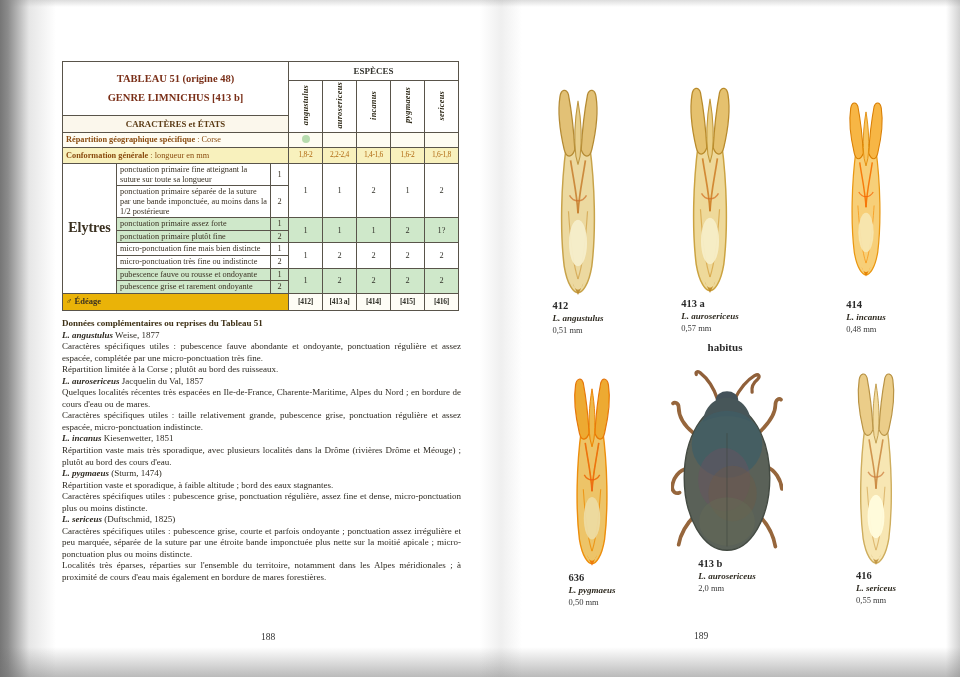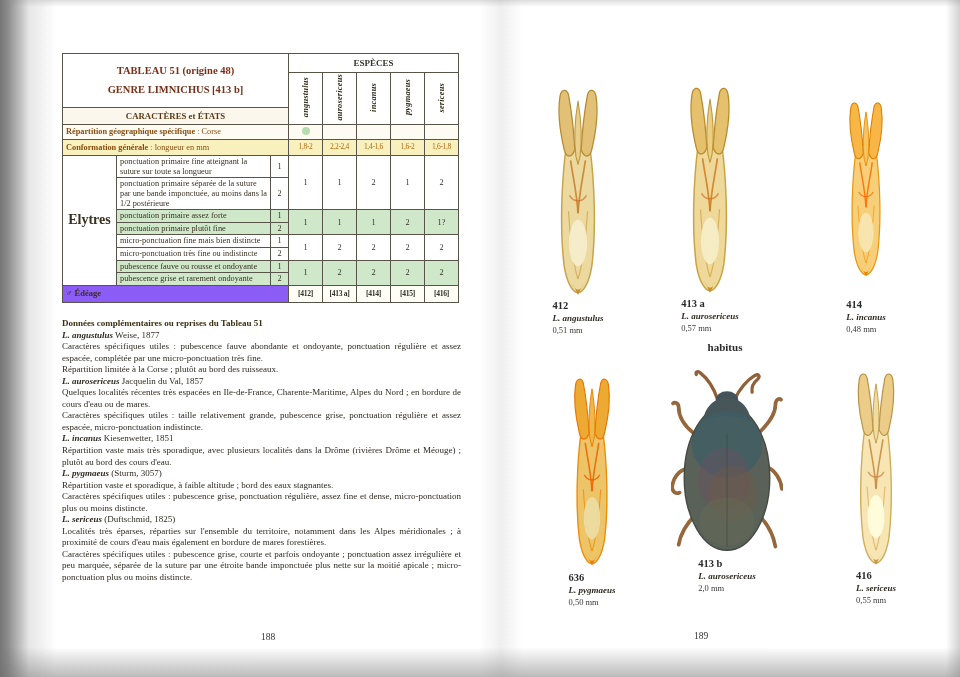--- a/index.html
+++ b/index.html
@@ -19,7 +19,7 @@
     background:linear-gradient(to right,rgba(255,255,255,0),rgba(125,125,125,.12) 50%,rgba(255,255,255,0));}
 
   
-  .tbl{position:absolute;left:62px;top:53px;width:396px;border-collapse:collapse;table-layout:fixed;
+  .tbl{position:absolute;left:62px;top:61px;width:396px;border-collapse:collapse;table-layout:fixed;
        font-size:8.3px;line-height:1.16;color:#3a3123;background:#fff;}
   .tbl td{border:1px solid #59544a;padding:1px 3px;vertical-align:middle;overflow:hidden;}
   .tbl{border:1.5px solid #3f3b33;}

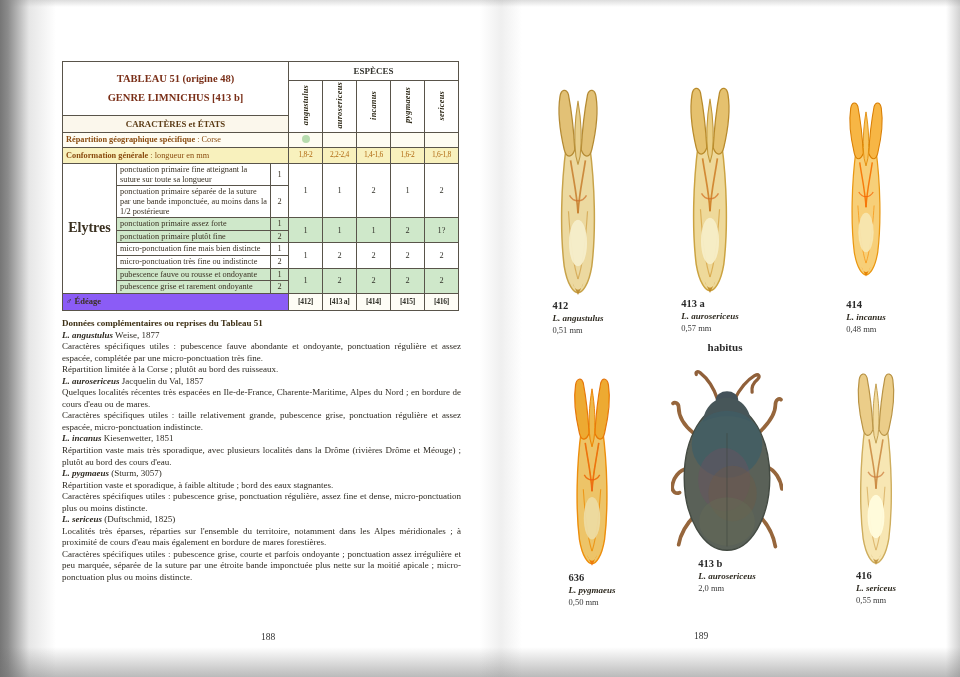--- a/index.html
+++ b/index.html
@@ -43,7 +43,7 @@
   tr.g td{background:#cfe8ca;}
   .dot{display:inline-block;width:8px;height:8px;border-radius:50%;background:#b7dcae;}
   .dot-cell{text-align:center;padding:1px 0;}
-  .ede-lbl{font-weight:bold;color:#3a3020;font-size:8.5px;height:14px;background:#8b5cf6;}
+  .ede-lbl{font-weight:bold;color:#3a3020;font-size:8.5px;height:14px;background:#eab308;}
   .ev{font-weight:bold;font-size:7.6px;letter-spacing:-.3px;padding:1px 0;background:#fefdf6;}
 
   

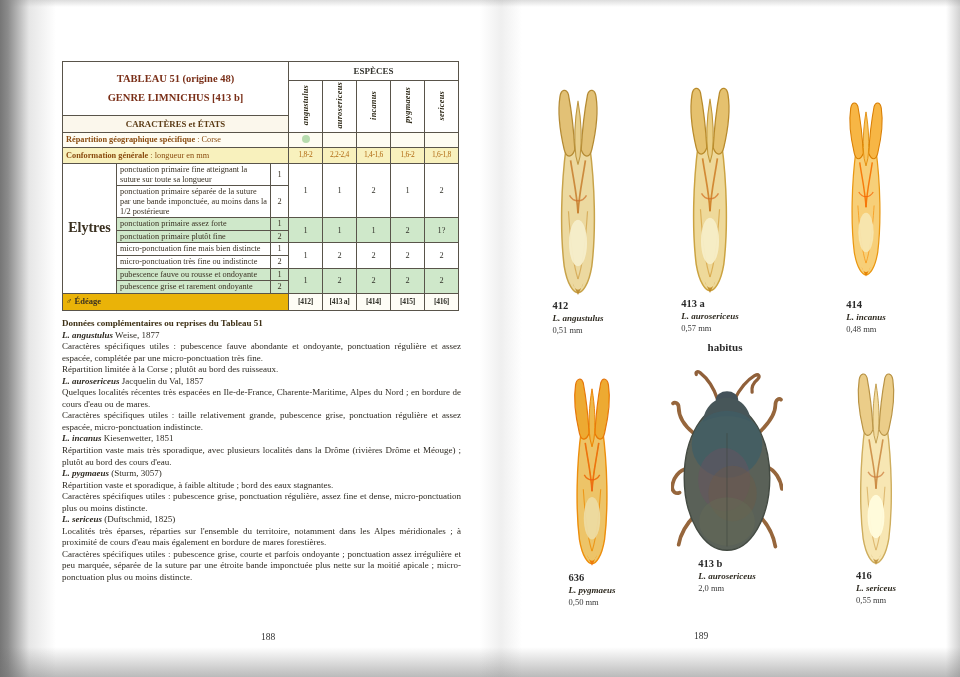--- a/index.html
+++ b/index.html
@@ -240,7 +240,7 @@
       <div>Répartition vaste mais très sporadique, avec plusieurs localités dans la Drôme (rivières Drôme et Méouge) ; plutôt au bord des cours d'eau.</div>
     </div>
     <div class="entry">
-      <div class="entry-head"><span class="nm">L. pygmaeus</span><span> (Sturm, 3057)</span></div>
+      <div class="entry-head"><span class="nm">L. pygmaeus</span><span> (Sturm, 1474)</span></div>
       <div>Répartition vaste et sporadique, à faible altitude ; bord des eaux stagnantes.</div>
       <div>Caractères spécifiques utiles : pubescence grise, ponctuation régulière, assez fine et dense, micro-ponctuation plus ou moins distincte.</div>
     </div>

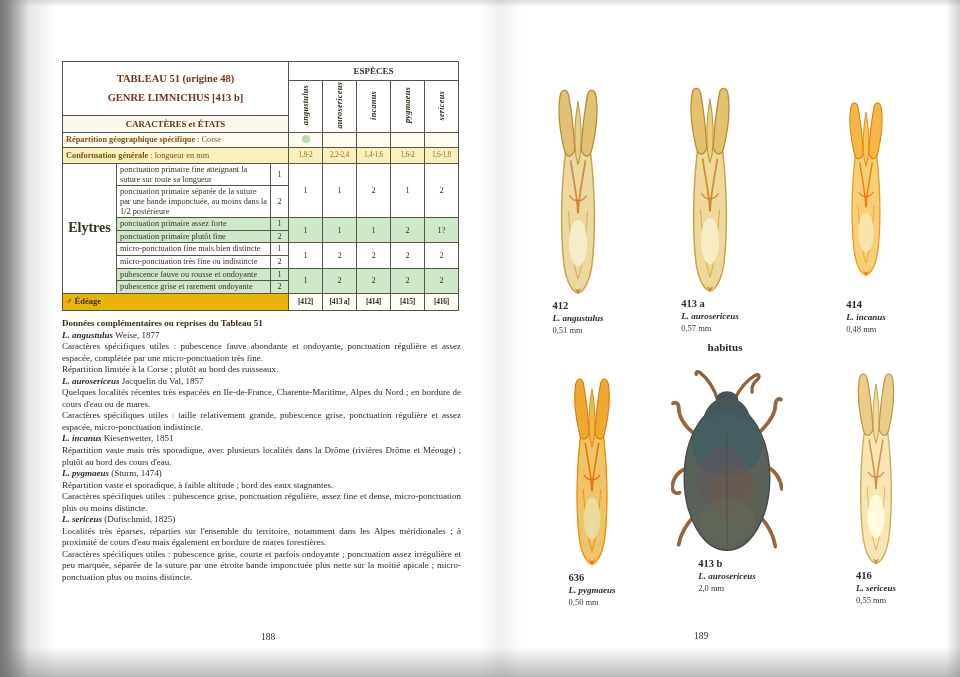--- a/index.html
+++ b/index.html
@@ -246,8 +246,8 @@
     </div>
     <div class="entry">
       <div class="entry-head"><span class="nm">L. sericeus</span><span> (Duftschmid, 1825)</span></div>
+      <div>Caractères spécifiques utiles : pubescence grise, courte et parfois ondoyante ; ponctuation assez irrégulière et peu marquée, séparée de la suture par une étroite bande imponctuée plus nette sur la moitié apicale ; micro-ponctuation plus ou moins distincte.</div>
       <div>Localités très éparses, réparties sur l'ensemble du territoire, notamment dans les Alpes méridionales ; à proximité de cours d'eau mais également en bordure de mares forestières.</div>
-      <div>Caractères spécifiques utiles : pubescence grise, courte et parfois ondoyante ; ponctuation assez irrégulière et peu marquée, séparée de la suture par une étroite bande imponctuée plus nette sur la moitié apicale ; micro-ponctuation plus ou moins distincte.</div>
     </div>
   </div>
 

